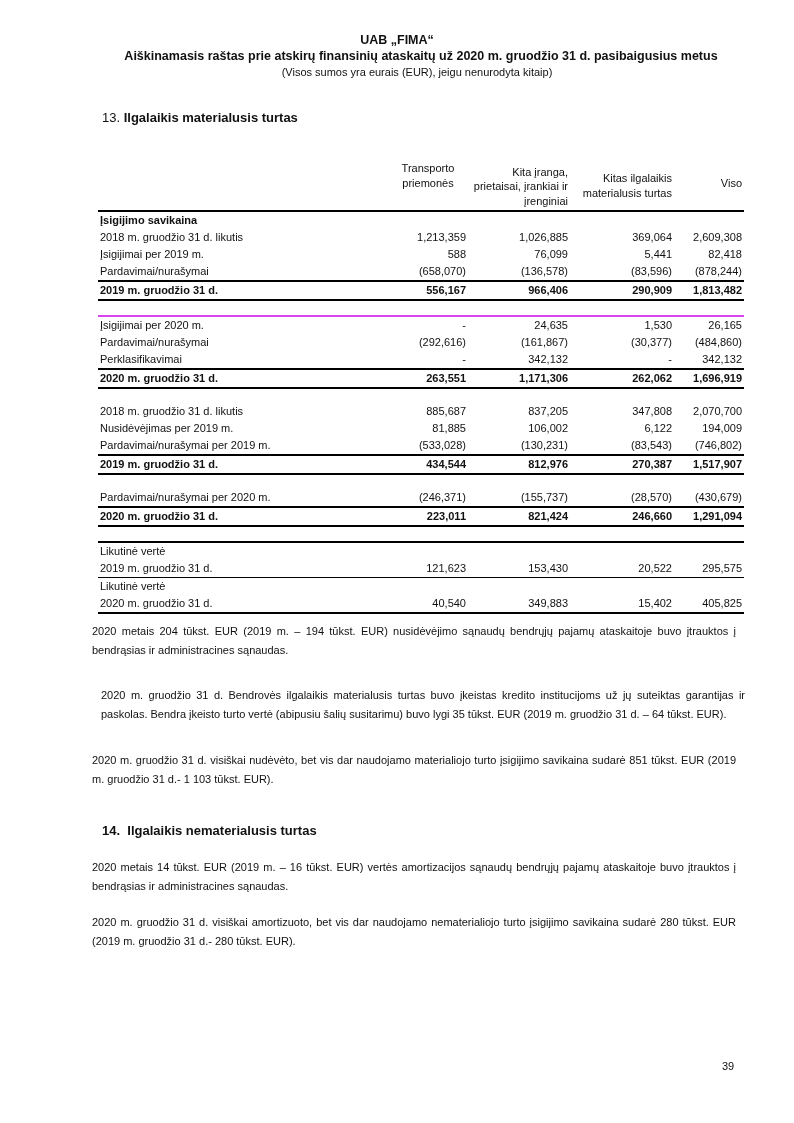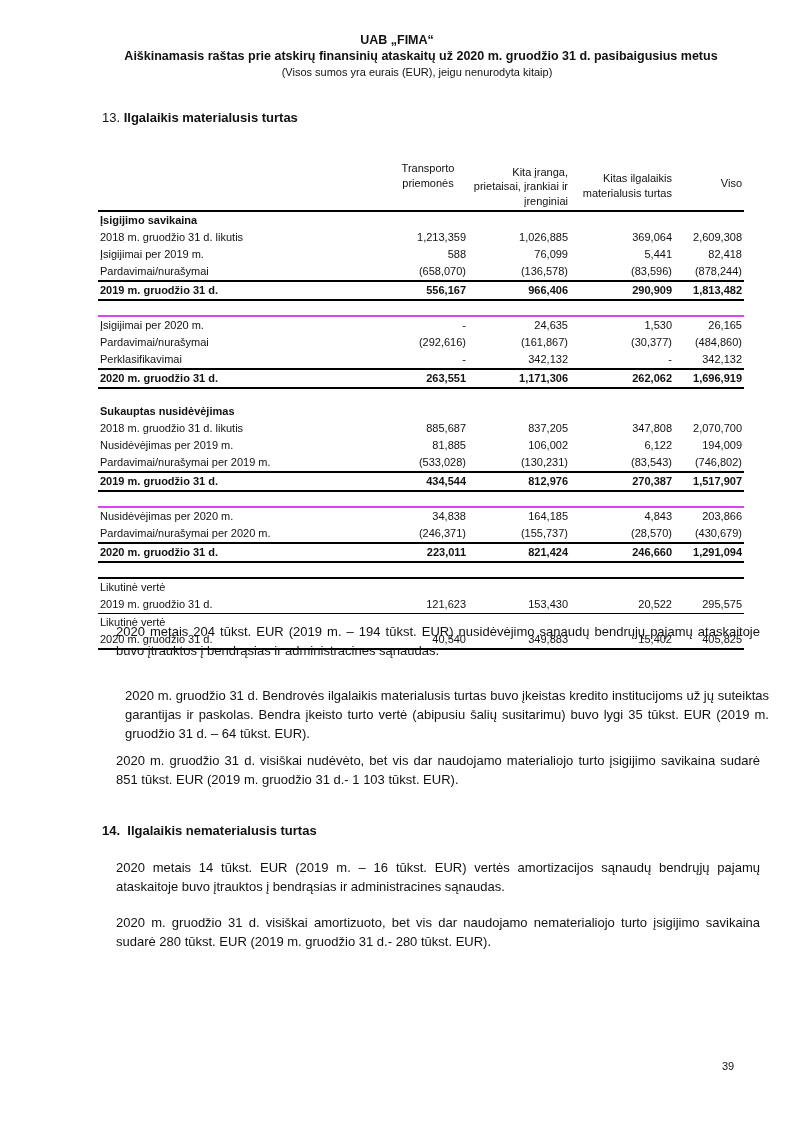--- a/index.html
+++ b/index.html
@@ -156,13 +156,6 @@
         <td></td>
       </tr>
 
-  <tr class="group">
-    <td>Sukauptas nusidėvėjimas</td>
-        <td></td>
-        <td></td>
-        <td></td>
-        <td></td>
-  </tr>
   <tr>
     <td>2018 m. gruodžio 31 d. likutis</td>
     <td class="num">885,687</td>

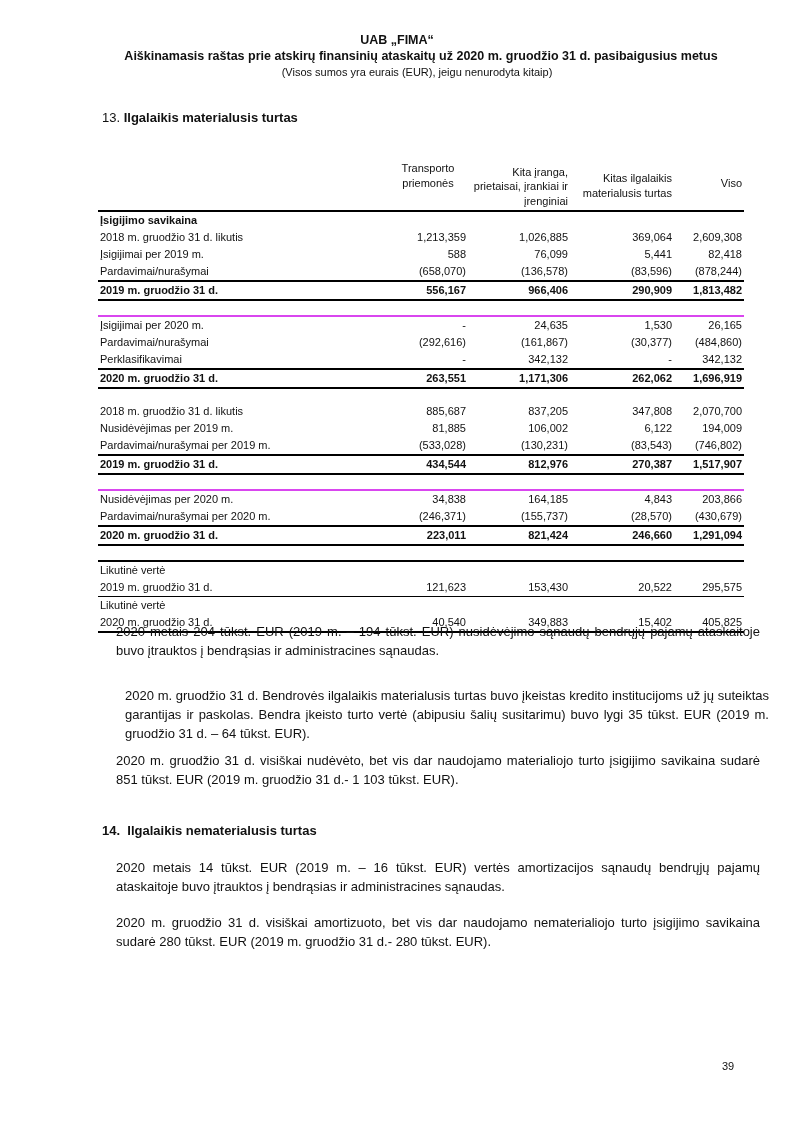--- a/index.html
+++ b/index.html
@@ -191,13 +191,6 @@
         <td></td>
         <td></td>
       </tr>
-  <tr class="topline">
-    <td>Nusidėvėjimas per 2020 m.</td>
-    <td class="num">34,838</td>
-    <td class="num">164,185</td>
-    <td class="num">4,843</td>
-    <td class="num">203,866</td>
-  </tr>
   <tr>
     <td>Pardavimai/nurašymai per 2020 m.</td>
     <td class="num">(246,371)</td>

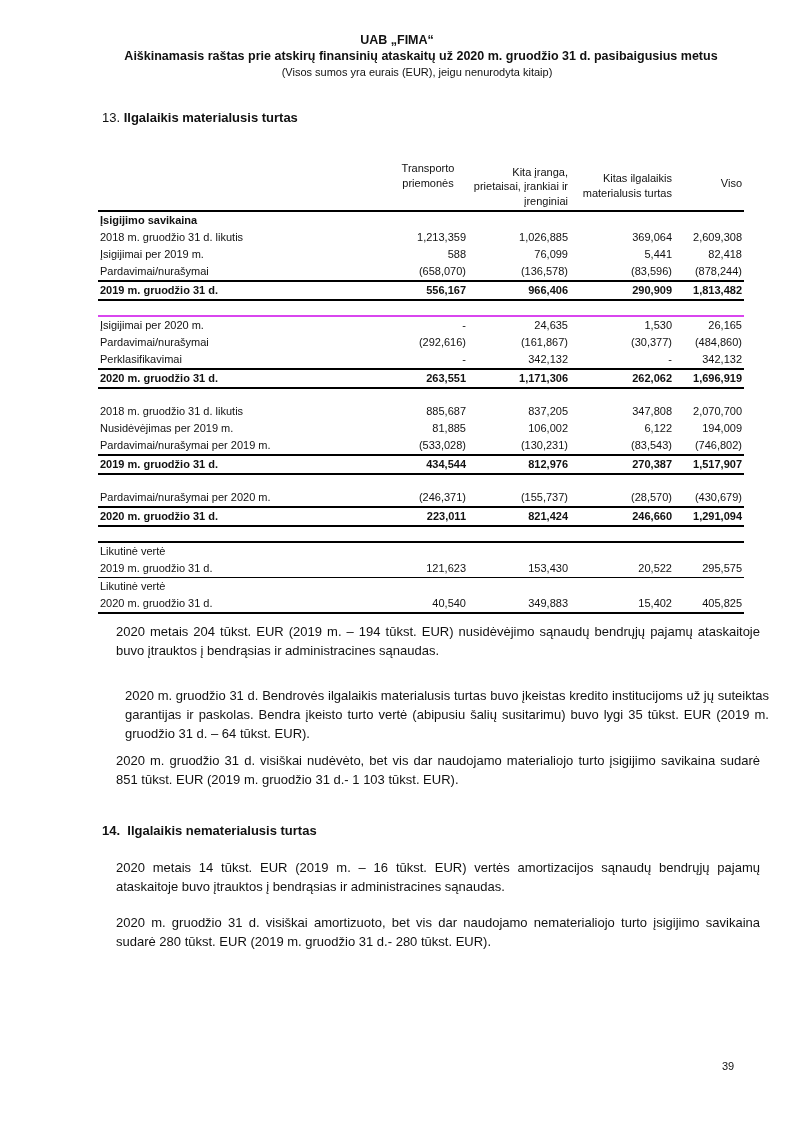--- a/index.html
+++ b/index.html
@@ -42,7 +42,7 @@
     table.fa tr.nbv-end { border-bottom: 2.5px solid #000; }
 
     .para {
-      position: absolute; left: 116px; width: 644px; font-size: 13px;
+      position: absolute; left: 92px; width: 644px; font-size: 11px;
       line-height: 19px; text-align: justify; text-align-last: left;
     }
     .page-num { position: absolute; left: 722px; top: 1060px; font-size: 11px; }

